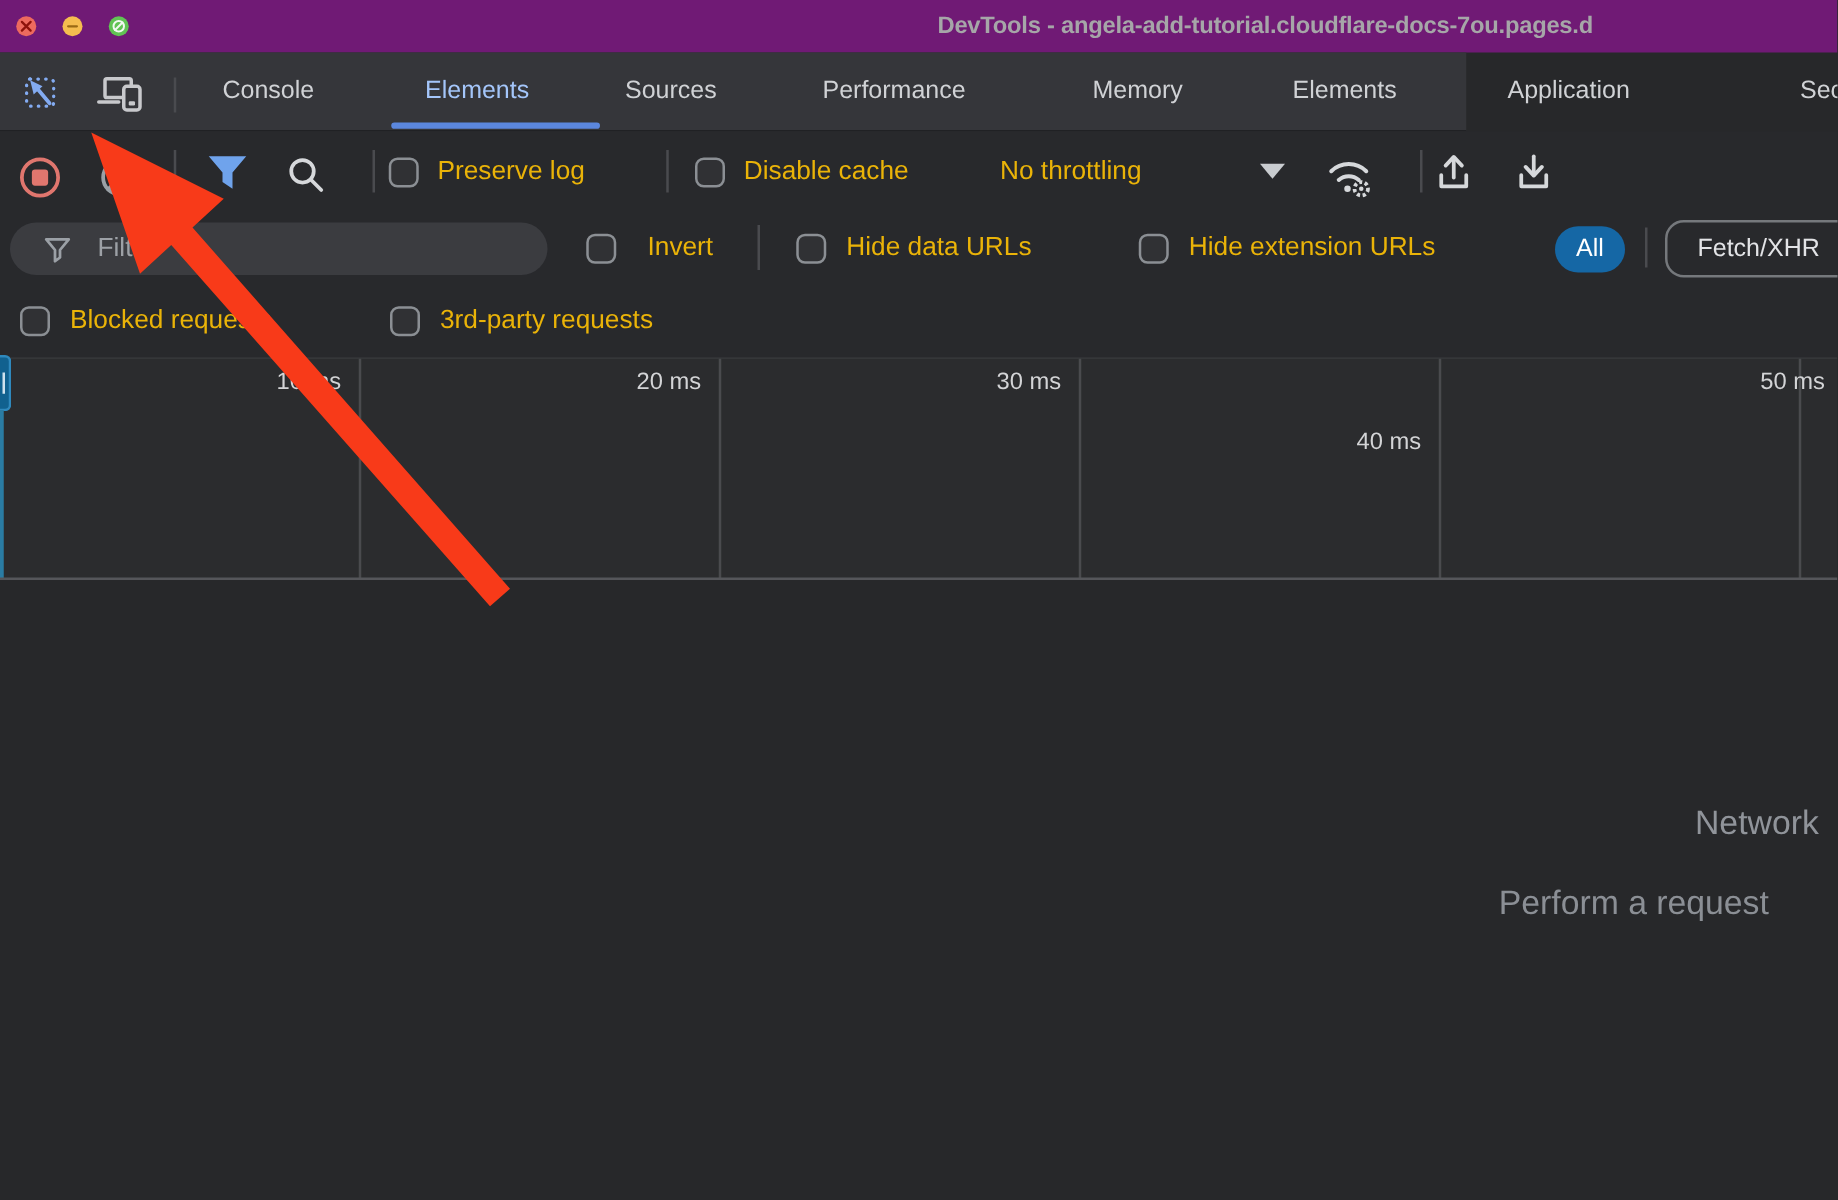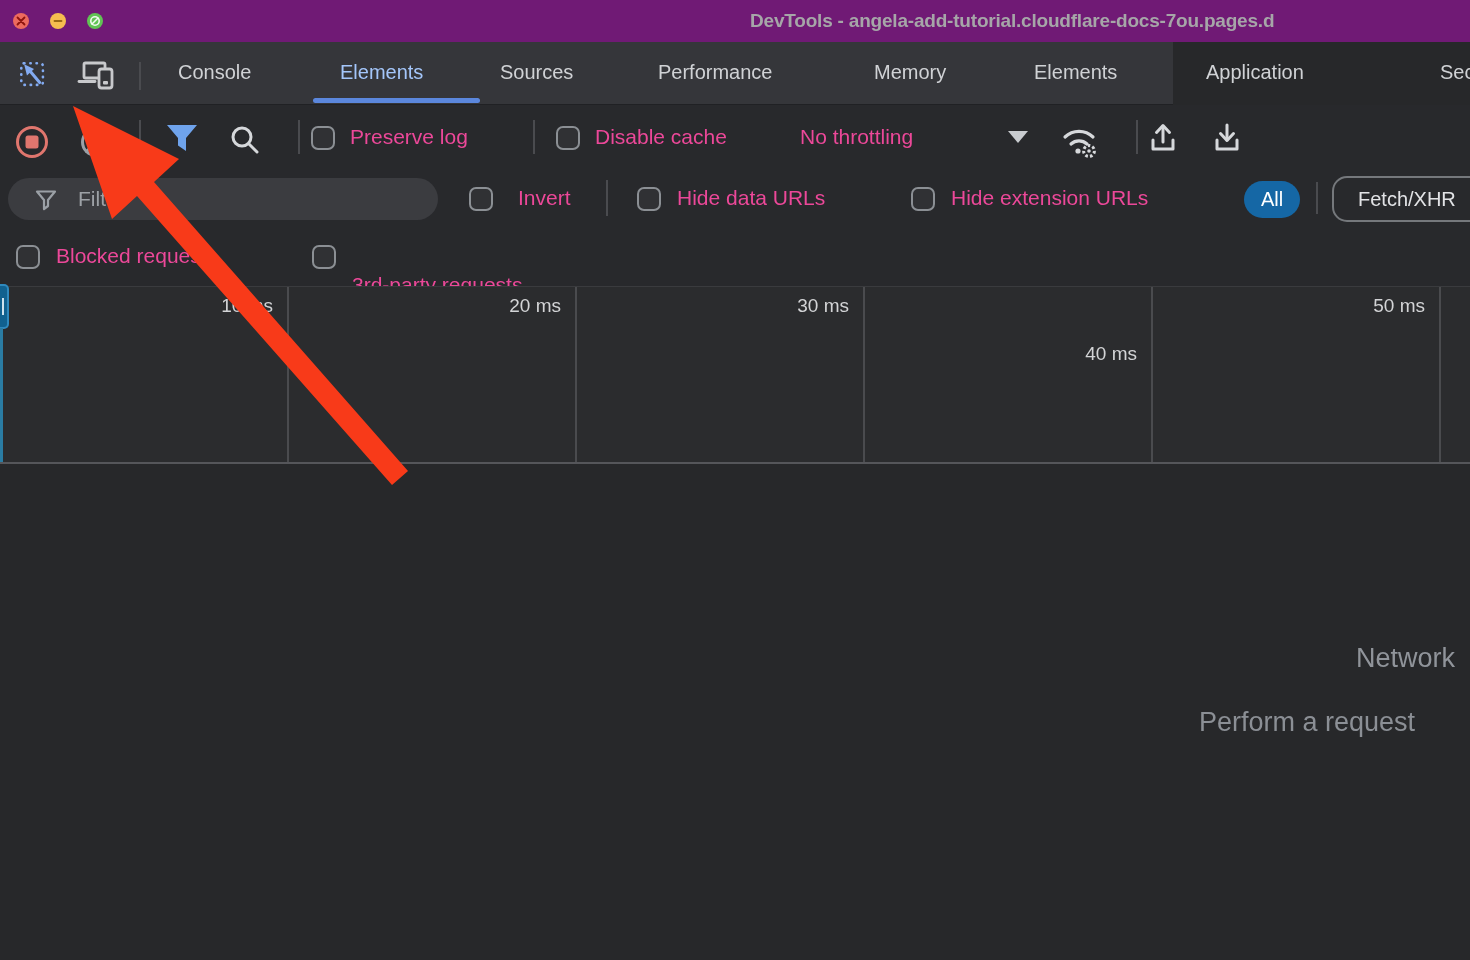--- a/index.html
+++ b/index.html
@@ -31,7 +31,7 @@
   
   .net-toolbar { left:0; top:105px; width:1470px; height:63px; background:#28292c; }
   .check { width:24px; height:24px; border:2.5px solid #8b8f94; border-radius:7px; background:#303134; }
-  .tlabel { font-size:21px; color:#ec4899; white-space:nowrap; }
+  .tlabel { font-size:21px; color:#eab308; white-space:nowrap; }
   .caret { width:0; height:0; border-left:10px solid transparent; border-right:10px solid transparent; border-top:12px solid #c9ccd0; }
 
   

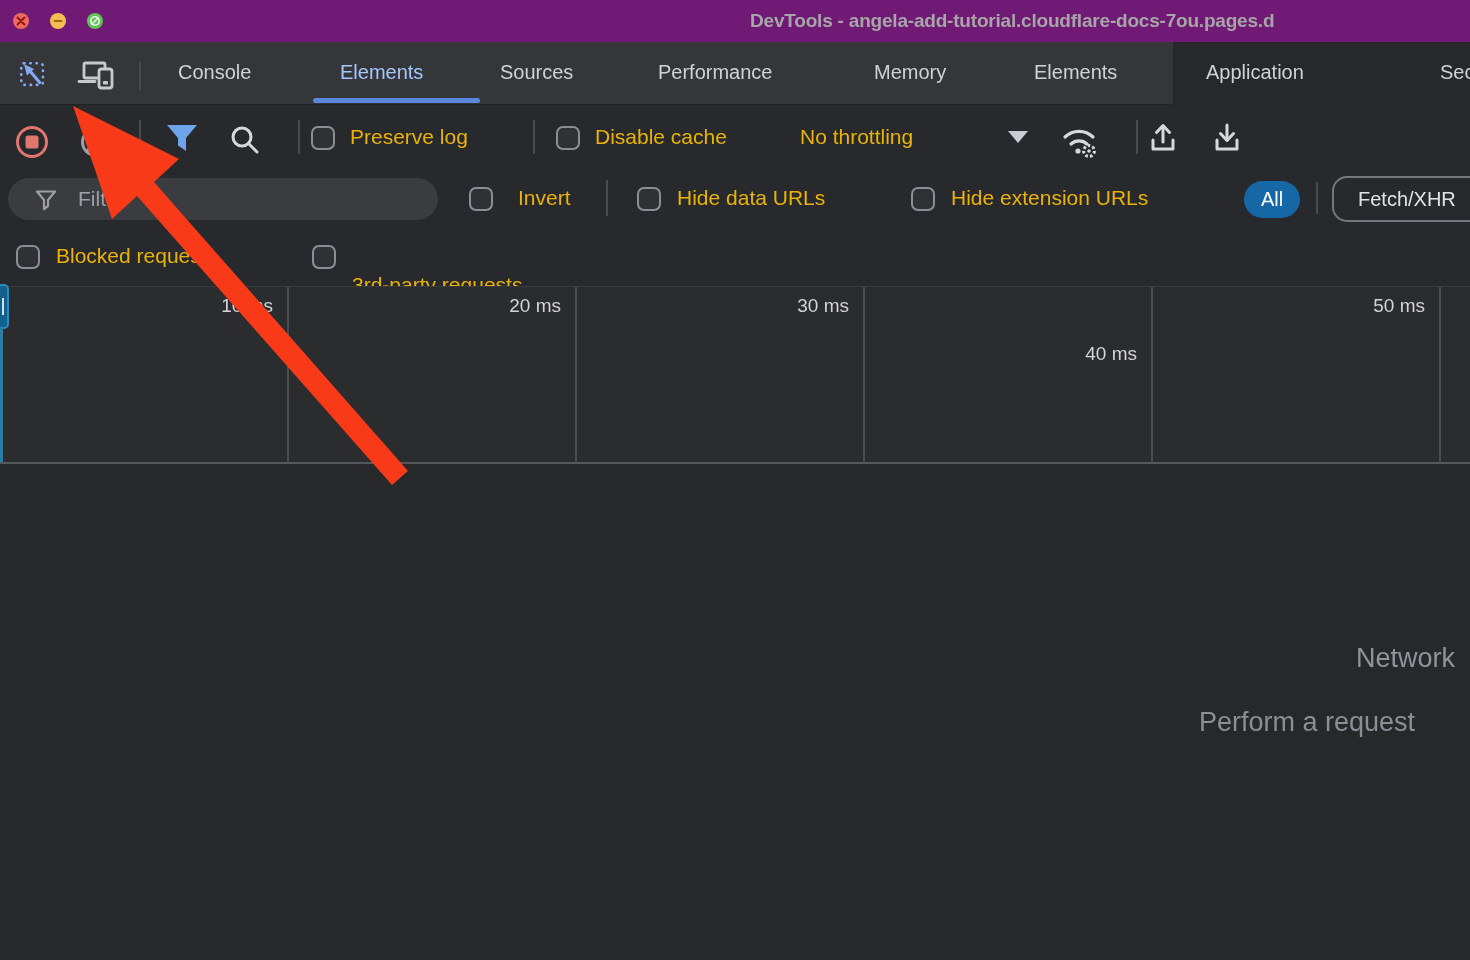--- a/index.html
+++ b/index.html
@@ -224,7 +224,7 @@
   <div class="abs" style="left:312px; top:17px;">
       <div class="check"></div>
     </div>
-  <span class="abs tlabel" style="left:352px; top:16px;margin-top:29px;">3rd-party requests</span>
+  <span class="abs tlabel" style="left:352px; top:16px;">3rd-party requests</span>
 </div>
 
 <div class="abs timeline">

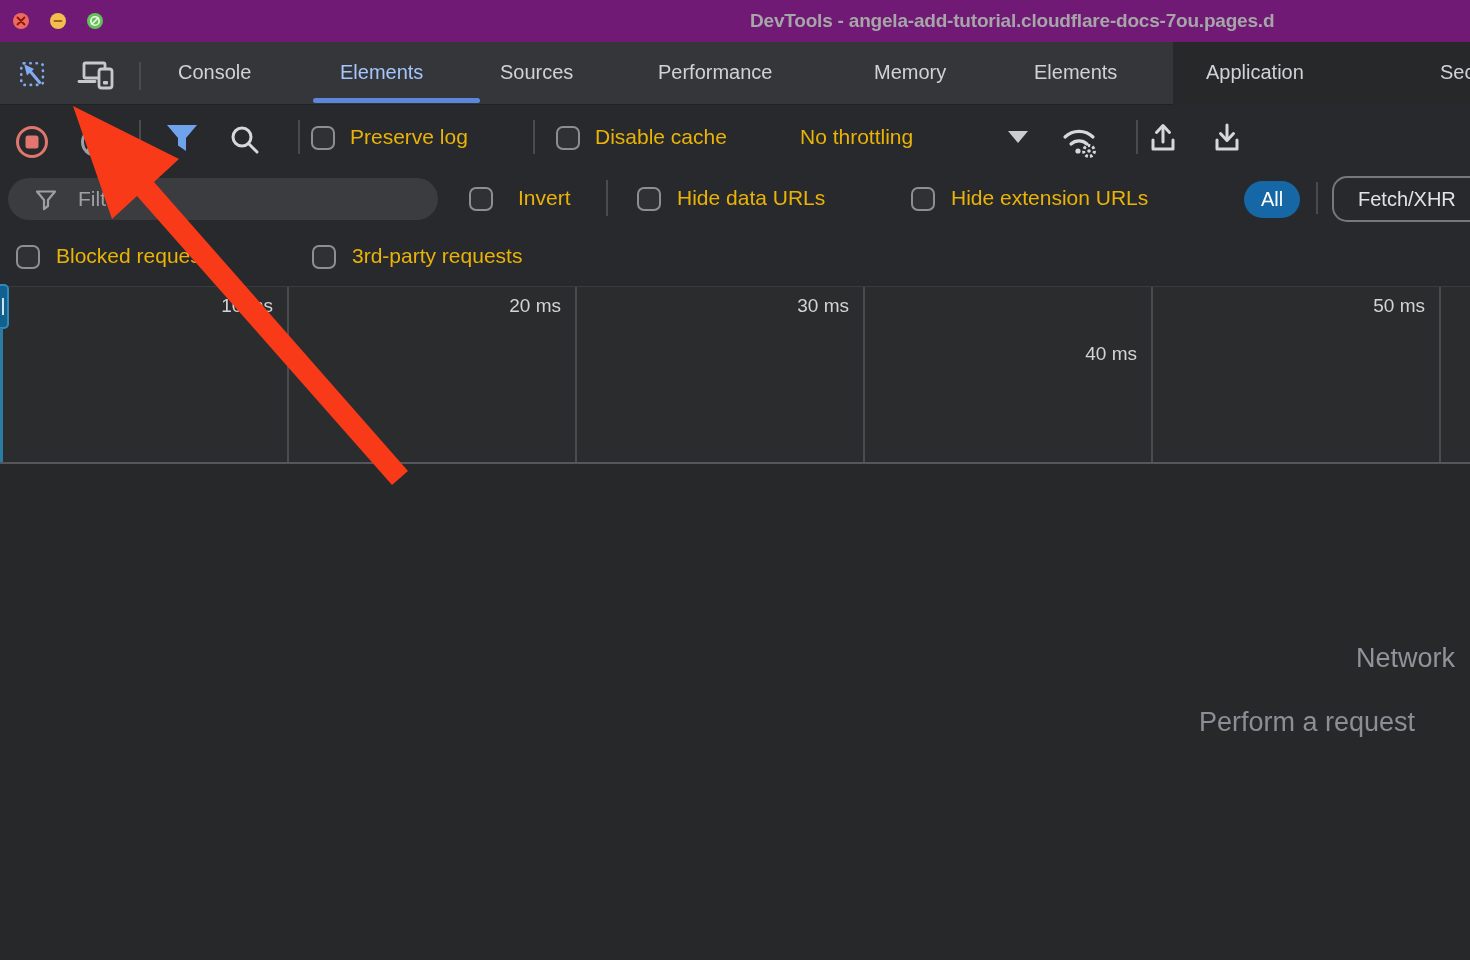--- a/index.html
+++ b/index.html
@@ -238,7 +238,7 @@
   <div class="abs tl-label" style="left:441px;">20 ms</div>
   <div class="abs tl-label" style="left:729px;">30 ms</div>
   <div class="abs tl-label" style="left:1017px;margin-top:48px;">40 ms</div>
-  <div class="abs tl-label" style="left:1305px;">50 ms</div>
+  <div class="abs tl-label" style="left:1340px;">50 ms</div>
 
   <div class="abs brush-handle">
       <div class="brush-stripe"></div>

